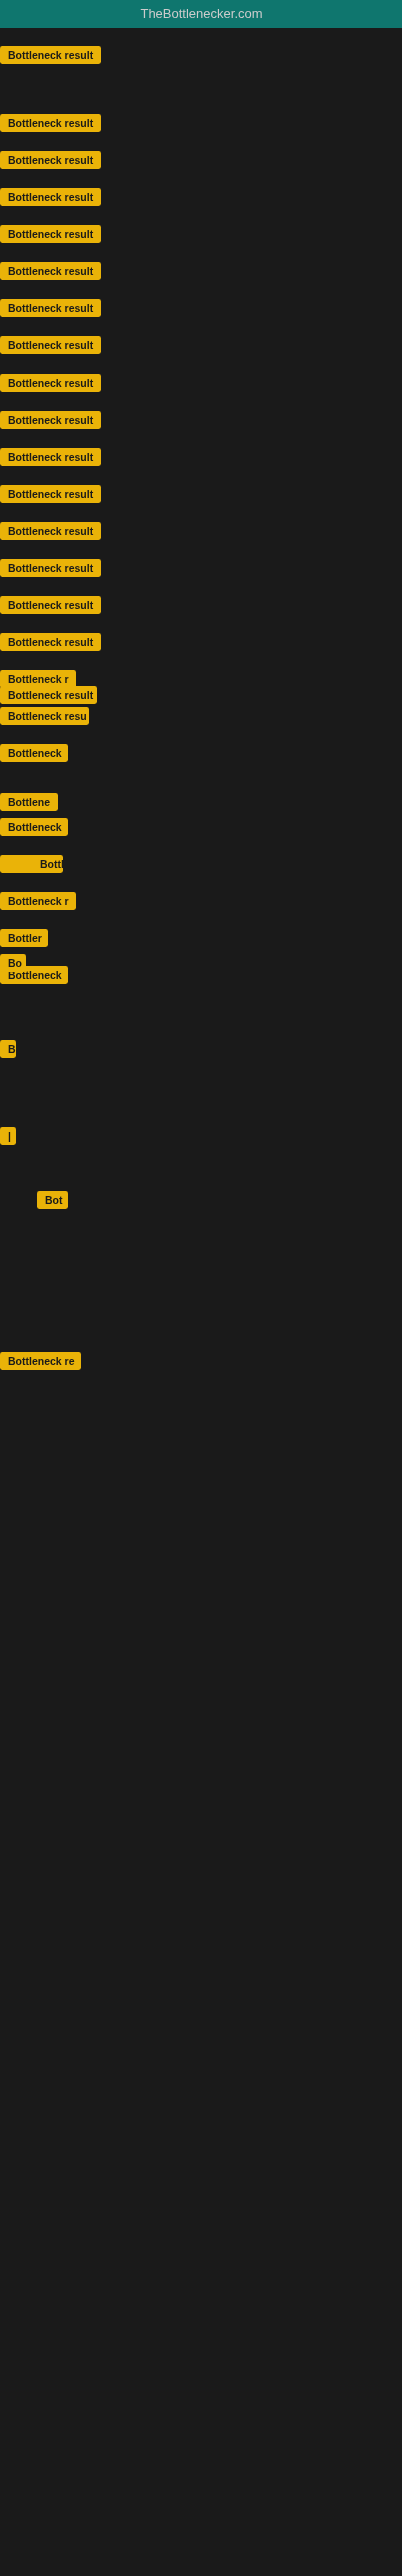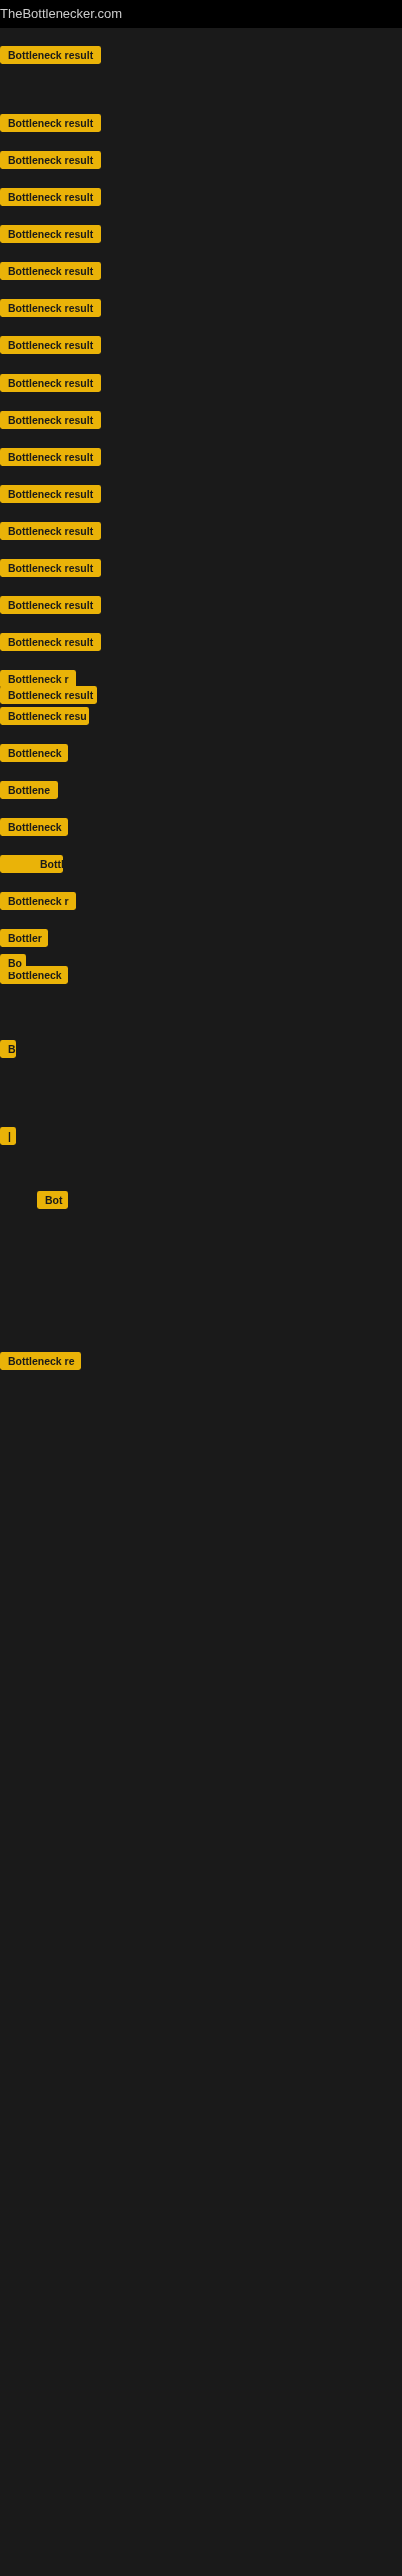--- a/index.html
+++ b/index.html
@@ -15,10 +15,11 @@
       position: relative;
     }
     .site-title {
+      text-align: center;
       color: #cccccc;
       font-size: 13px;
       padding: 6.4px 0;
-      background-color: #000000;
+      background-color: #0f766e;
     }
     .bottleneck-item {
       position: absolute;

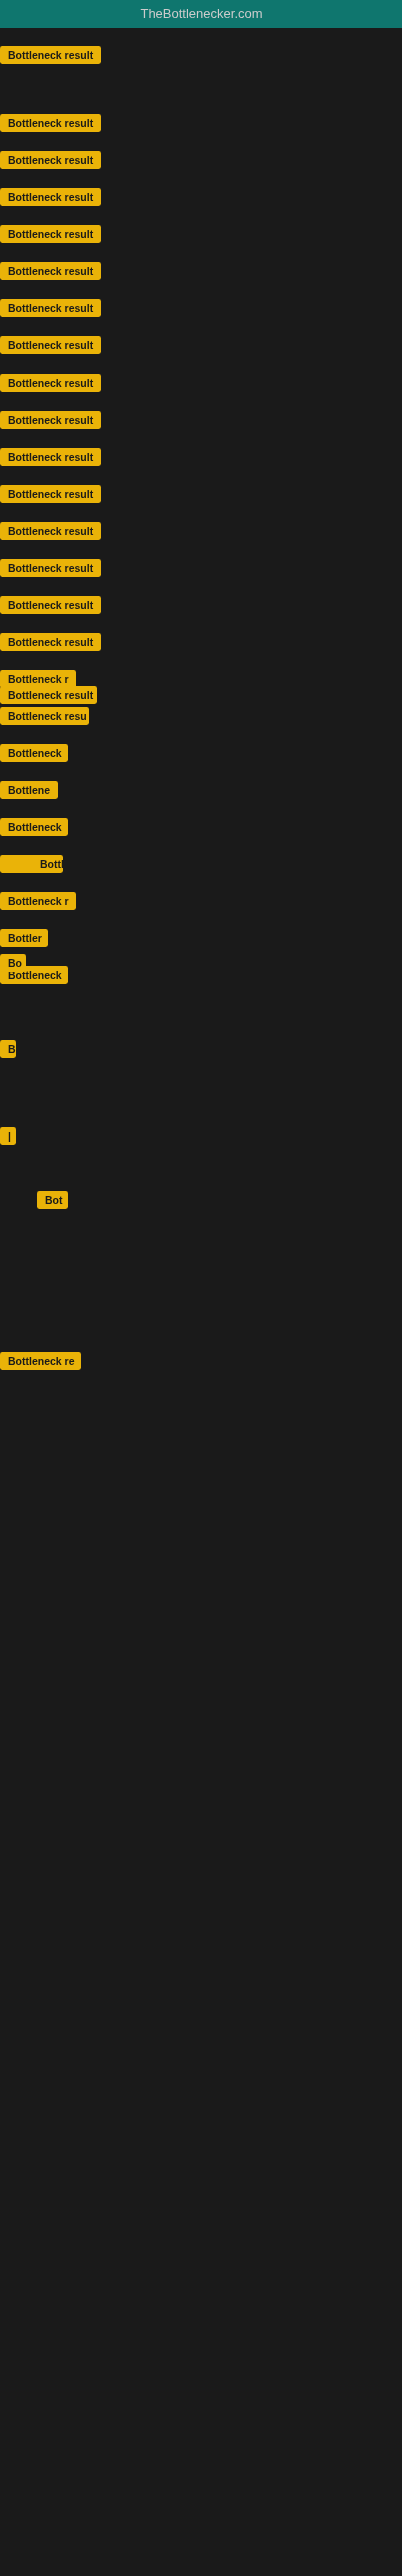--- a/index.html
+++ b/index.html
@@ -63,7 +63,7 @@
 <div class="bottleneck-item" style="top: 686px;"><div class="bottleneck-badge" style="max-width: 97px;">Bottleneck result</div></div>
 <div class="bottleneck-item" style="top: 707px;"><div class="bottleneck-badge" style="max-width: 89px;">Bottleneck resu</div></div>
 <div class="bottleneck-item" style="top: 744px;"><div class="bottleneck-badge" style="max-width: 68px;">Bottleneck</div></div>
-<div class="bottleneck-item" style="top: 781px;"><div class="bottleneck-badge" style="max-width: 58px;">Bottlene</div></div>
+<div class="bottleneck-item" style="top: 781px;"><div class="bottleneck-badge" style="max-width: 58px; margin-top: 12px;">Bottlene</div></div>
 <div class="bottleneck-item" style="top: 818px;"><div class="bottleneck-badge" style="max-width: 68px;">Bottleneck</div></div>
 <div class="bottleneck-item" style="top: 855px;"><div class="bottleneck-badge" style="max-width: 63px; padding-left: 40px;">Bottlenec</div></div>
 <div class="bottleneck-item" style="top: 892px;"><div class="bottleneck-badge" style="max-width: 76px;">Bottleneck r</div></div>

